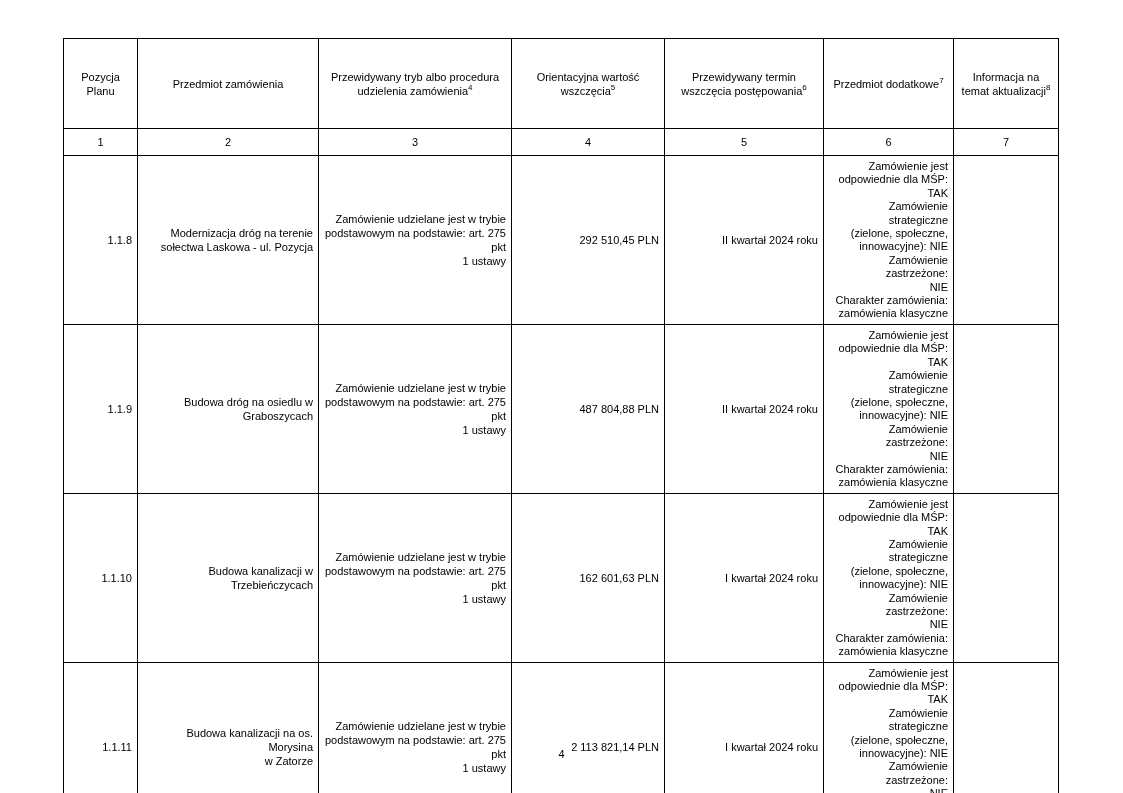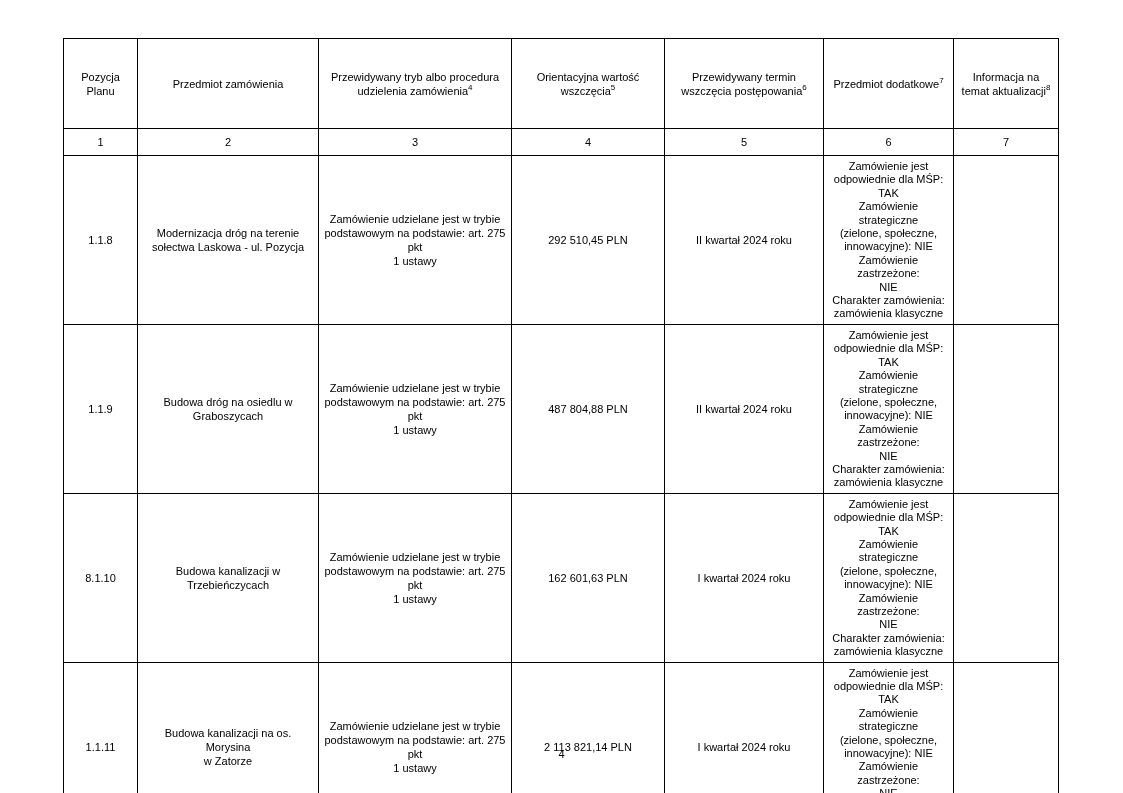--- a/index.html
+++ b/index.html
@@ -45,7 +45,7 @@
     vertical-align: middle;
   }
   tr.data-row td {
-    text-align: center;
+    text-align: right;
     vertical-align: middle;
     white-space: pre-line;
   }

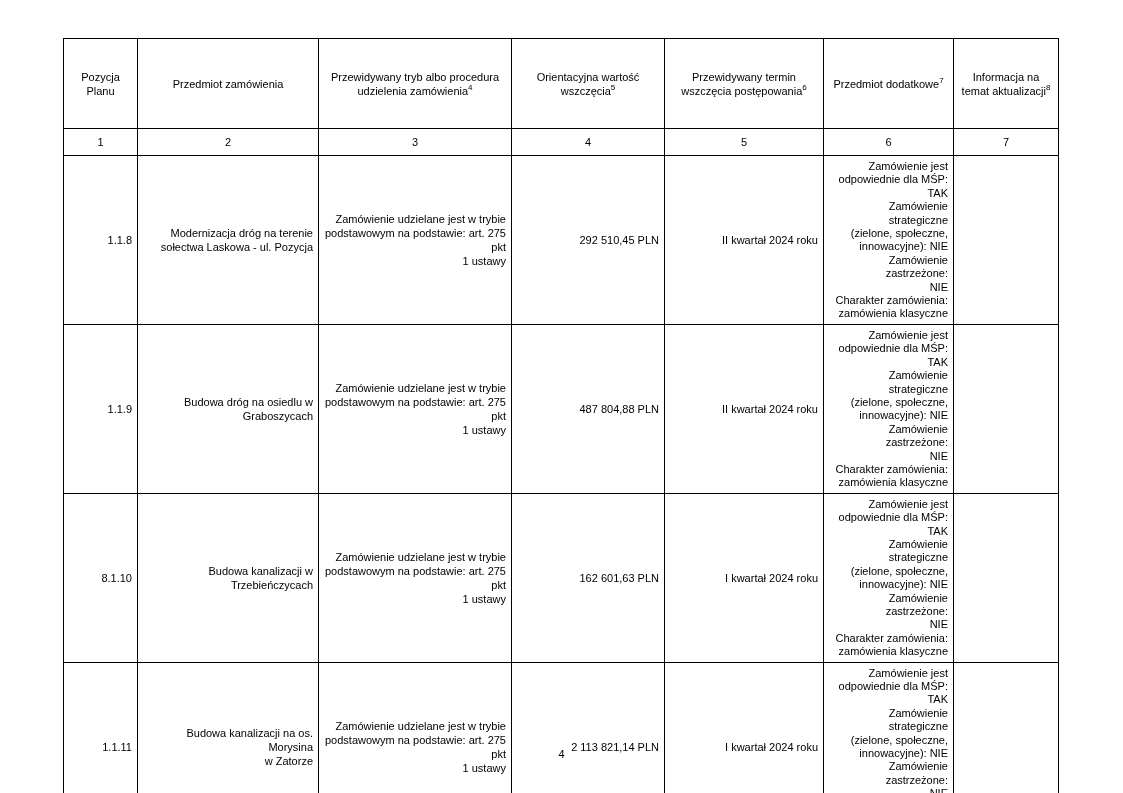--- a/index.html
+++ b/index.html
@@ -150,7 +150,7 @@
     <td class="cell-update"></td>
   </tr>
         <tr class="data-row">
-    <td class="cell-position">8.1.10</td>
+    <td class="cell-position">1.1.10</td>
     <td class="cell-subject">Budowa kanalizacji w
 Trzebieńczycach</td>
     <td class="cell-procedure">Zamówienie udzielane jest w trybie

